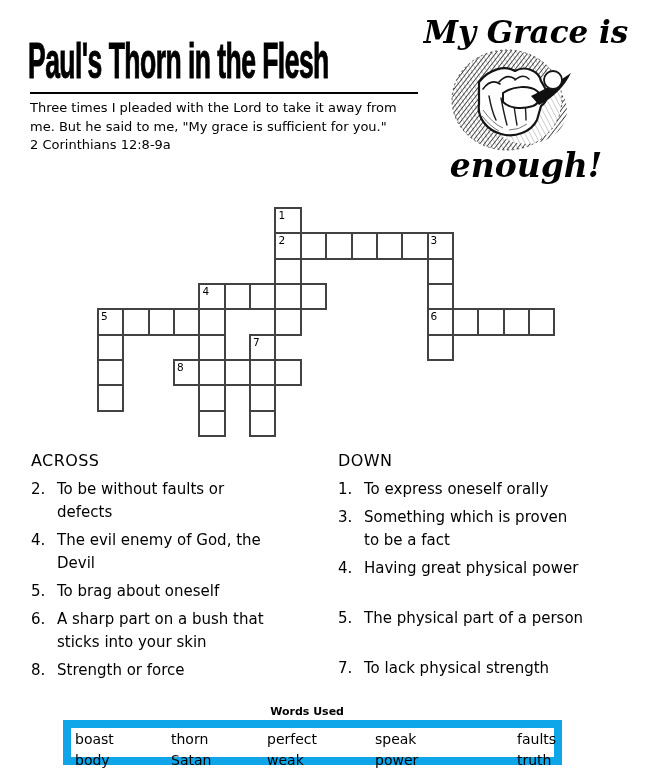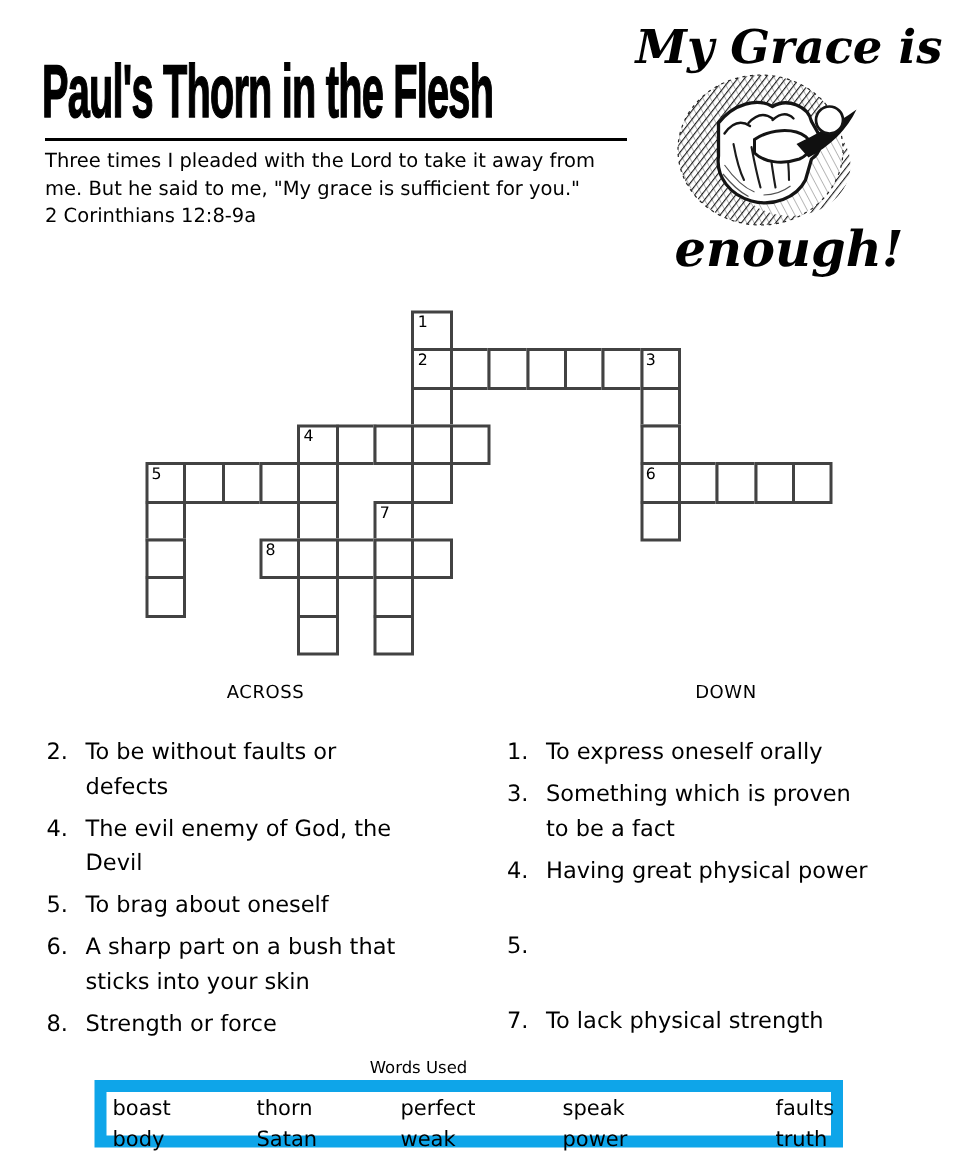--- a/index.html
+++ b/index.html
@@ -36,7 +36,7 @@
   .clues{position:absolute;top:453px;width:292px;}
   .across-col{left:31px;}
   .down-col{left:338px;}
-  .clue-heading{font-size:12px;line-height:16px;margin-bottom:21px;letter-spacing:.4px;text-align:center;}
+  .clue-heading{font-size:16px;line-height:16px;margin-bottom:9px;letter-spacing:.4px;}
   .clue{display:flex;font-size:15px;line-height:23px;margin-bottom:5px;}
   .clue .num{width:26px;flex:none;}
   .clue .txt{white-space:pre-line;}

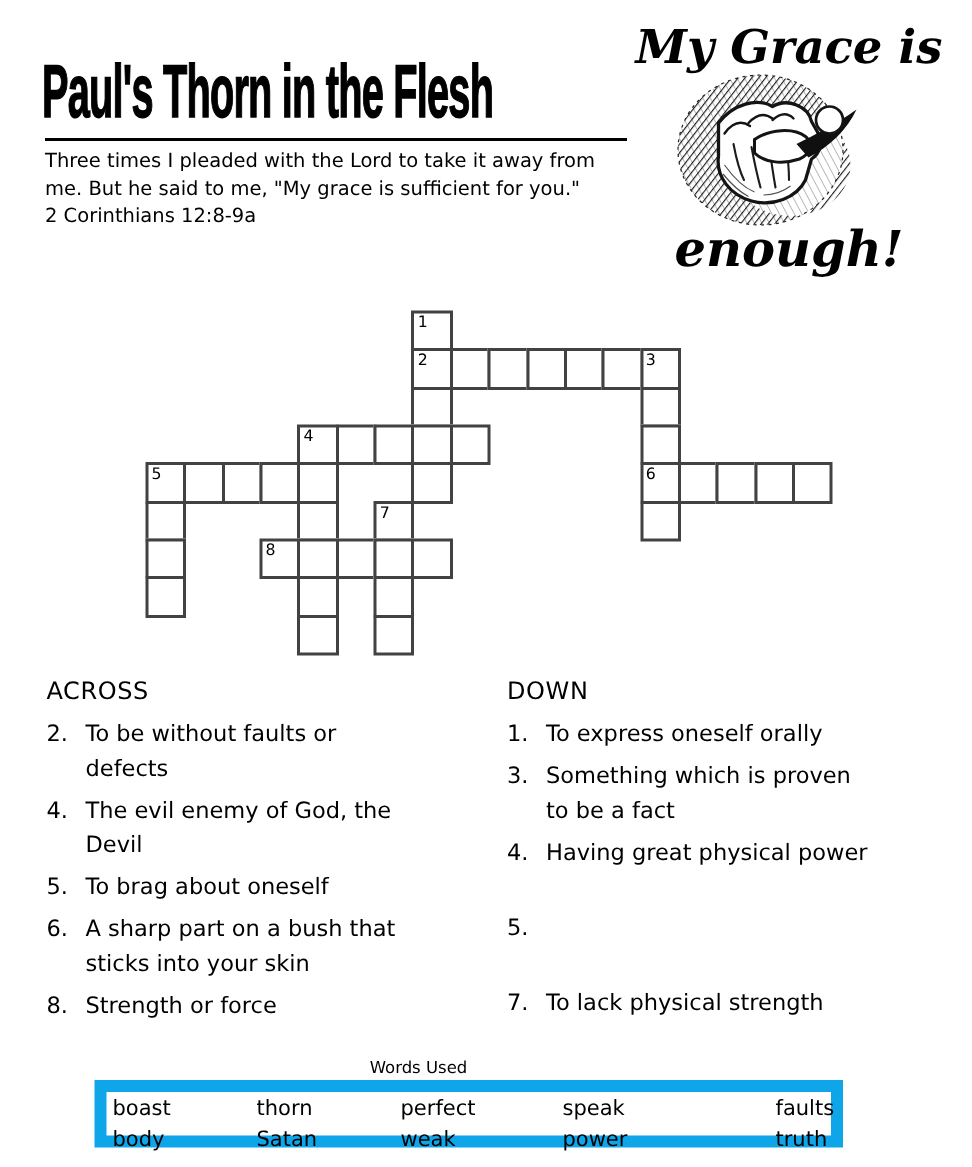--- a/index.html
+++ b/index.html
@@ -216,6 +216,7 @@
     </div>
     <div class="clue gap-lg">
       <span class="num">5.</span>
+      <span class="txt">The physical part of a person</span>
     </div>
     <div class="clue">
       <span class="num">7.</span>

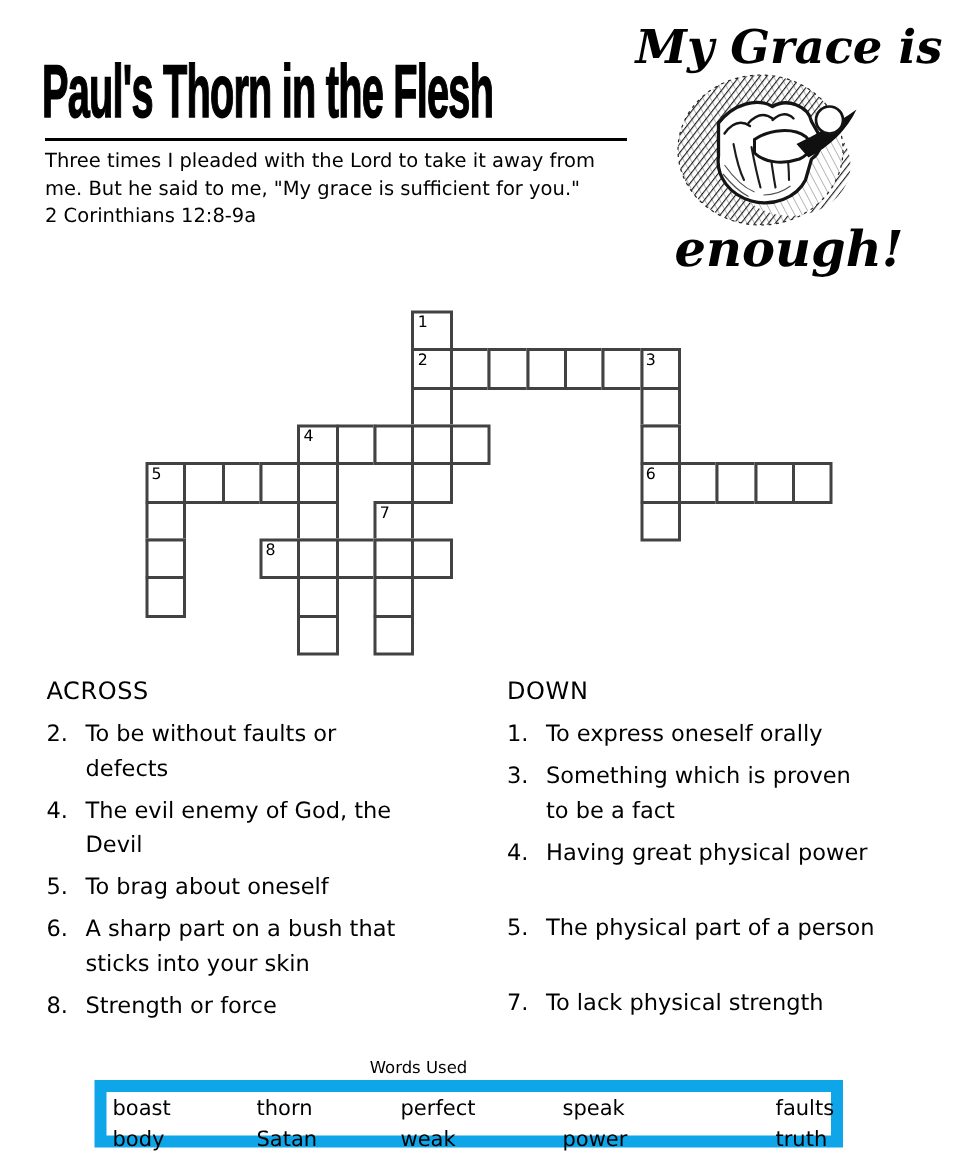--- a/index.html
+++ b/index.html
@@ -43,8 +43,8 @@
   .gap-lg{margin-bottom:27px;}
 
   
-  .words-label{position:absolute;left:214px;top:705px;width:130px;text-align:center;
-        font-size:11px;font-weight:normal;}
+  .words-label{position:absolute;left:214px;top:705px;width:130px;text-align:right;
+        font-size:11px;font-weight:bold;}
   .word-box{position:absolute;left:63px;top:720px;width:499px;height:45px;
         box-sizing:border-box;border:8px solid #0ea5e9;background:#fff;}
   .wrow{position:relative;height:19px;margin-top:2px;}

